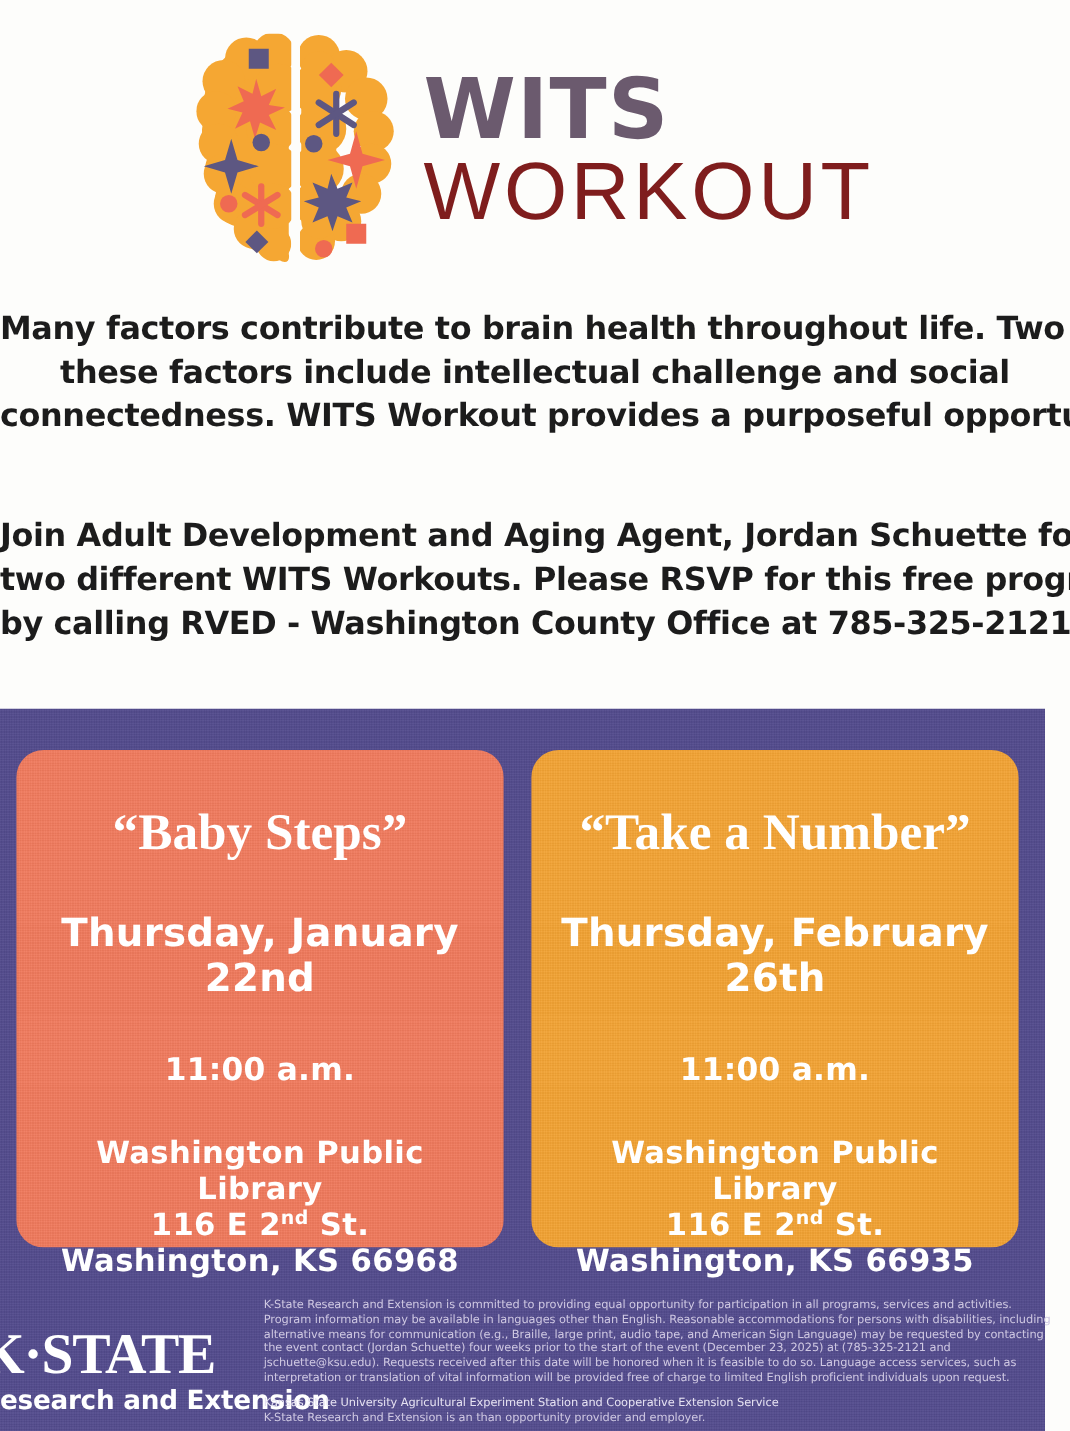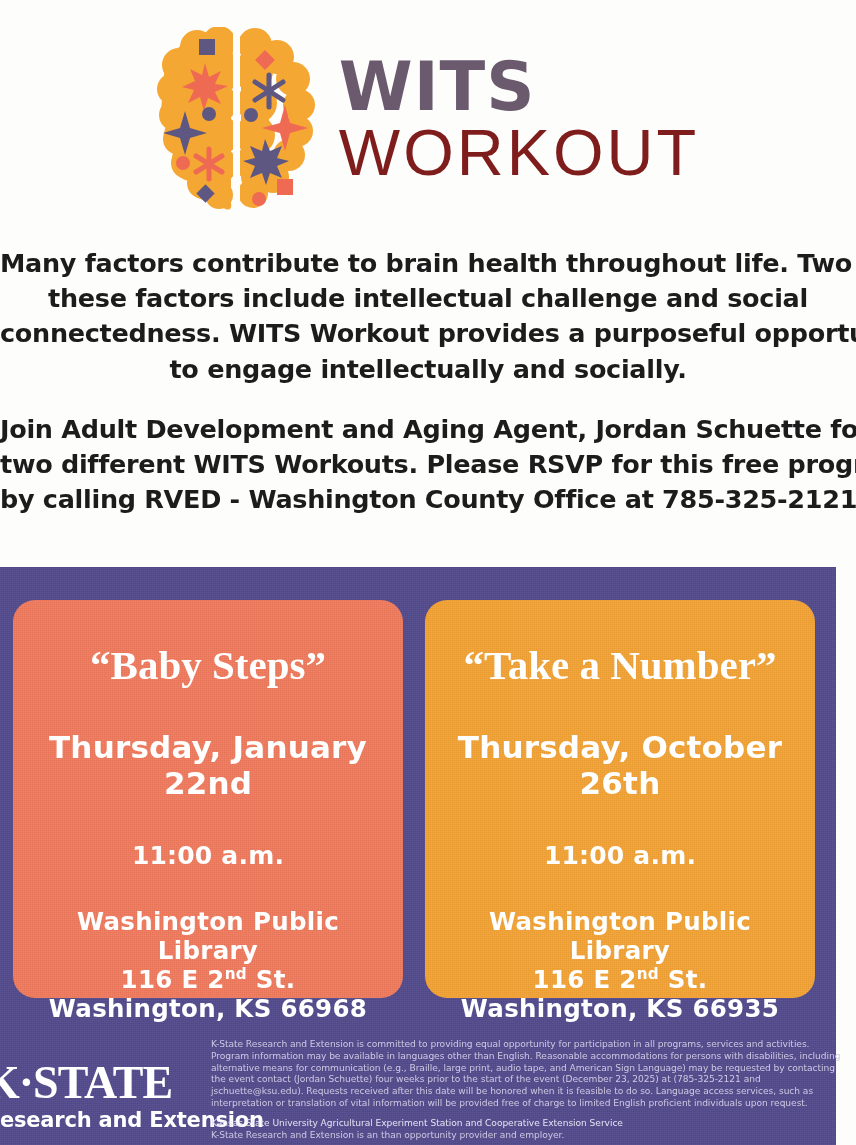--- a/index.html
+++ b/index.html
@@ -275,7 +275,6 @@
     <span class="line">Many factors contribute to brain health throughout life. Two of</span>
     <span class="line">these factors include intellectual challenge and social</span>
     <span class="line">connectedness. WITS Workout provides a purposeful opportunity</span>
-    <span class="line">to engage intellectually and socially.</span>
   </div>
 
   <div class="copy p2">

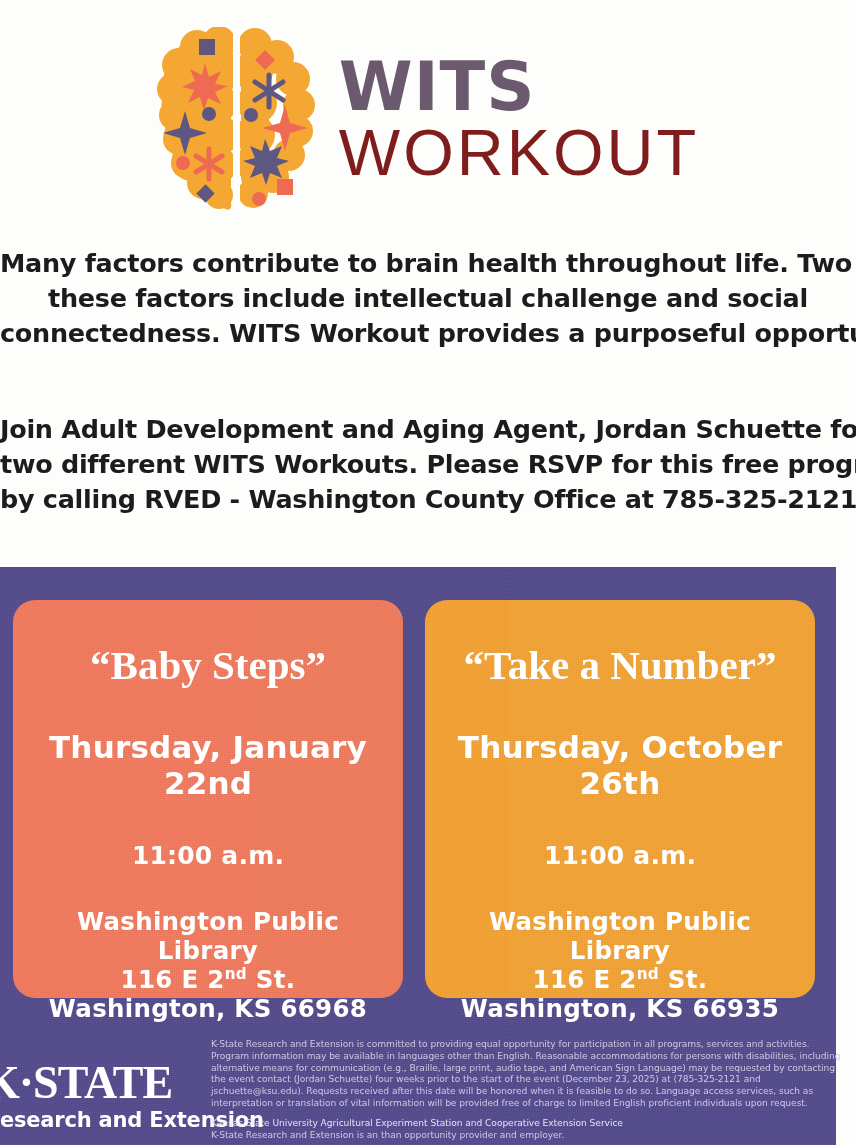--- a/index.html
+++ b/index.html
@@ -299,7 +299,7 @@
 
   <div class="card right">
     <div class="card-title">“Take a Number”</div>
-    <div class="card-date">Thursday, October 26th</div>
+    <div class="card-date">Thursday, February 26th</div>
     <div class="card-time">11:00 a.m.</div>
     <div class="card-venue">
       <span class="vline">Washington Public</span>

